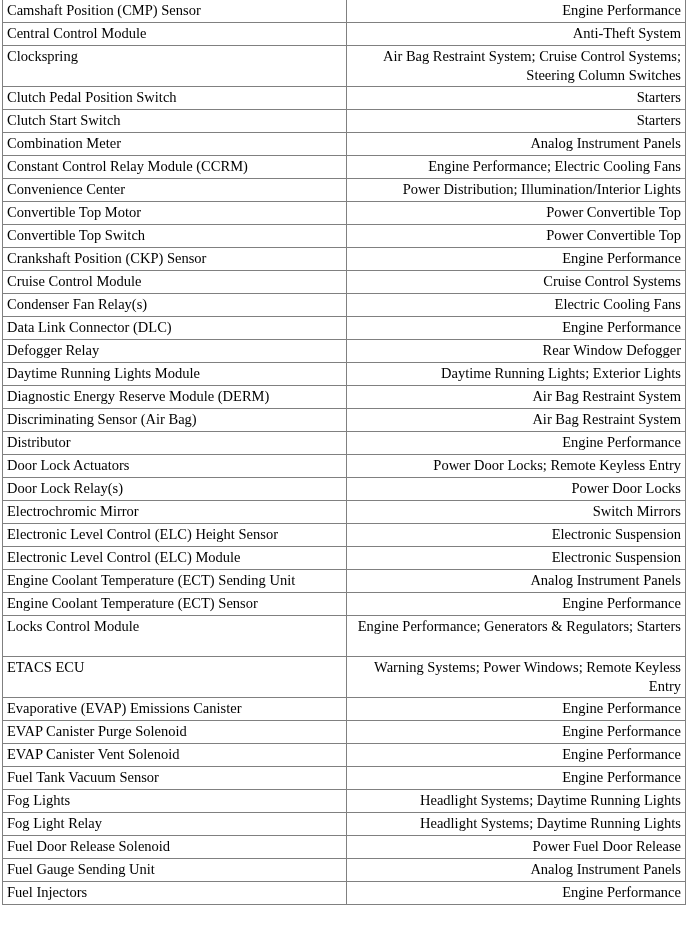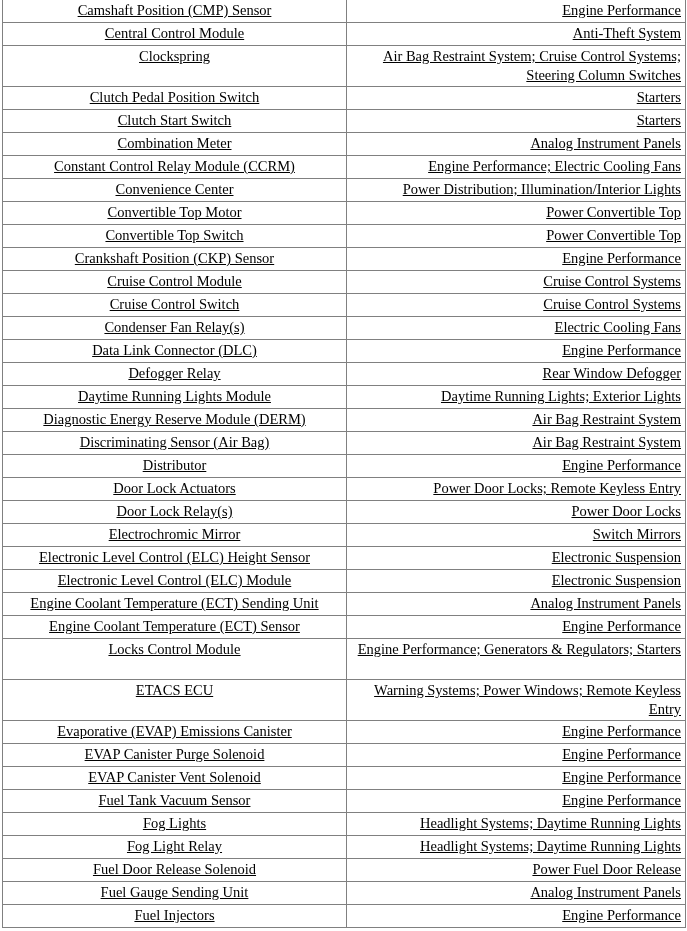--- a/index.html
+++ b/index.html
@@ -44,8 +44,7 @@
     overflow: hidden;
   }
   td.cell-component {
-    text-align: center;
-    text-decoration: underline;
+    text-align: left;
   }
   td.cell-system {
     text-align: right;

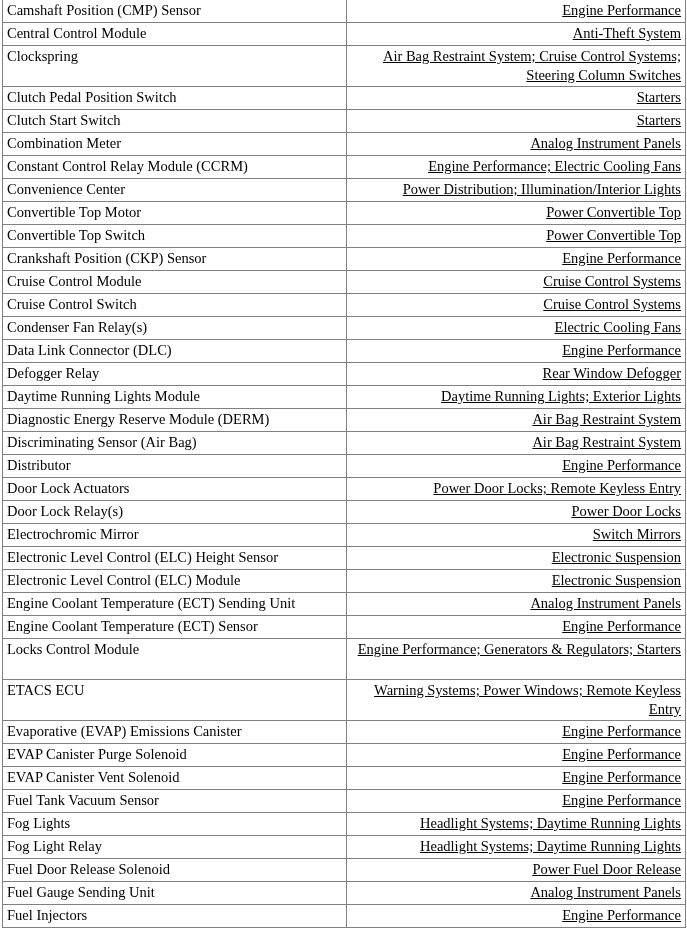--- a/index.html
+++ b/index.html
@@ -48,7 +48,6 @@
   }
   td.cell-system {
     text-align: right;
-    text-decoration: underline;
   }
   
   tr.row-tall td {

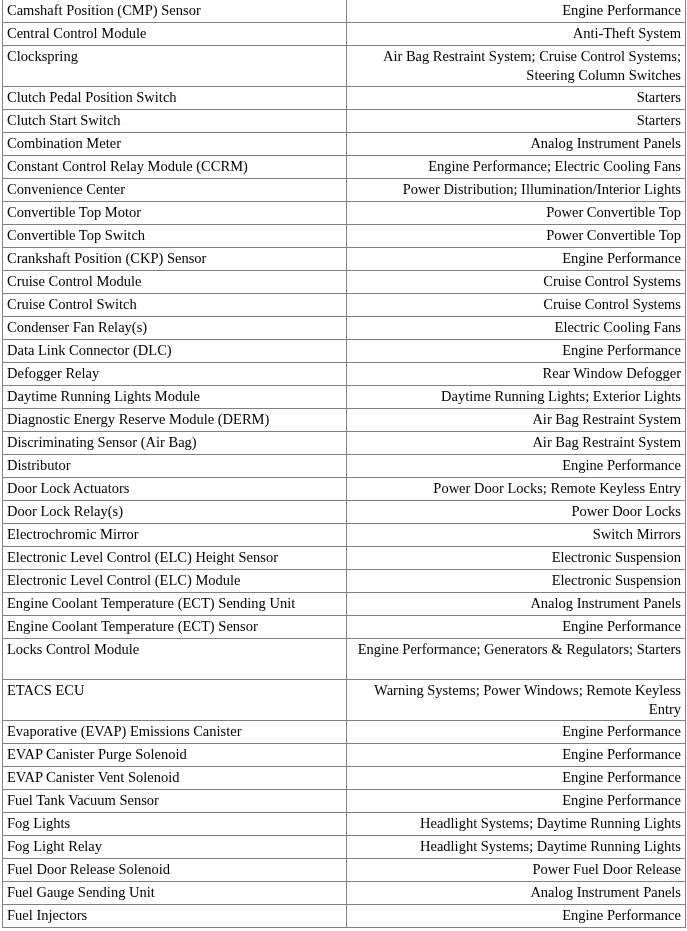--- a/index.html
+++ b/index.html
@@ -119,10 +119,6 @@
           <td class="cell-system">Cruise Control Systems</td>
         </tr>
         <tr class="row-short">
-          <td class="cell-component">Cruise Control Switch</td>
-          <td class="cell-system">Cruise Control Systems</td>
-        </tr>
-        <tr class="row-short">
           <td class="cell-component">Condenser Fan Relay(s)</td>
           <td class="cell-system">Electric Cooling Fans</td>
         </tr>

